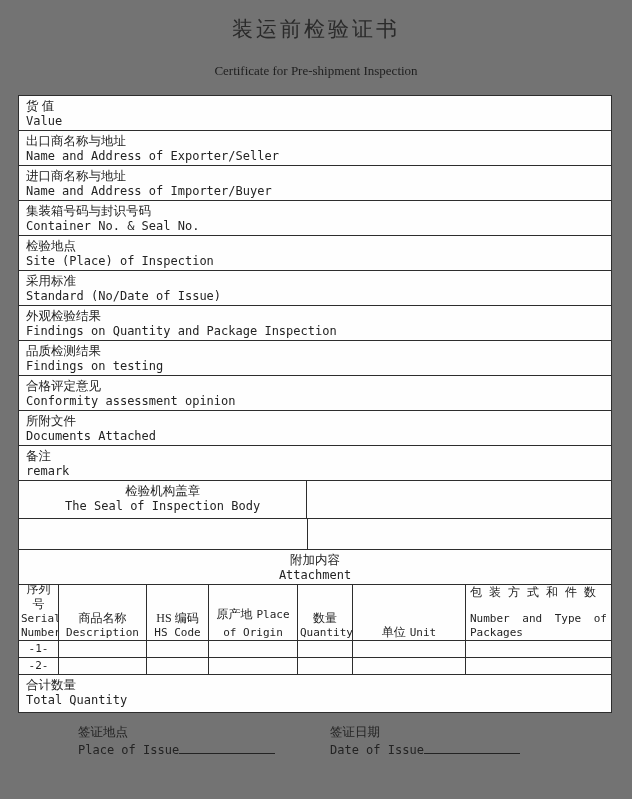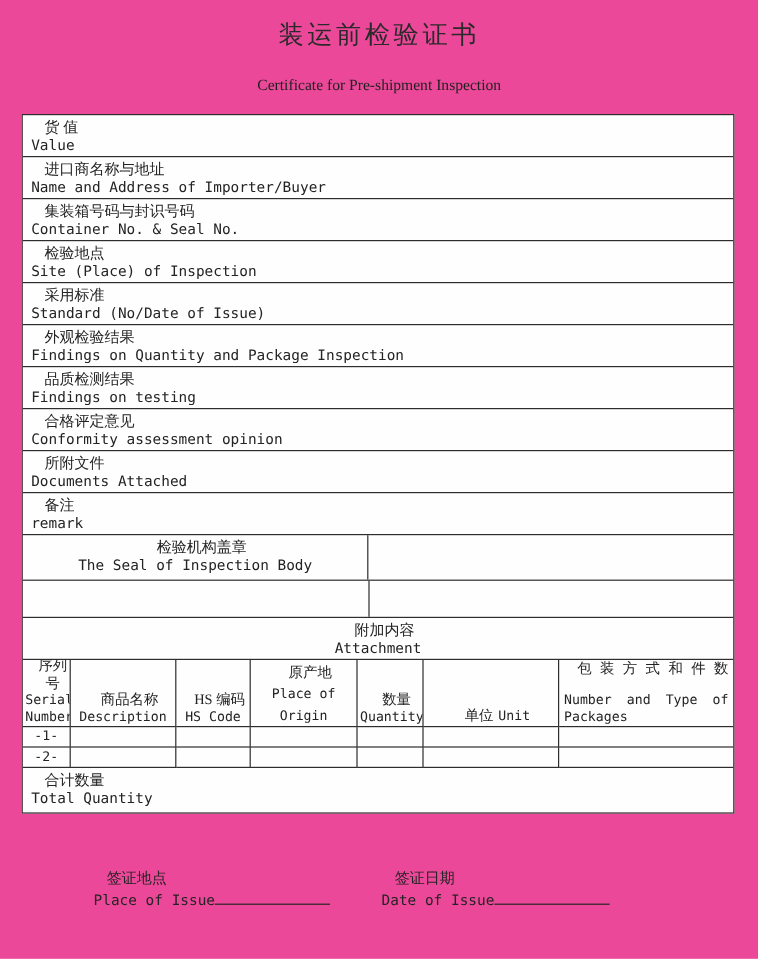--- a/index.html
+++ b/index.html
@@ -12,7 +12,7 @@
   }
   .page {
     position:absolute; inset:0;
-    background:#ec4899;
+    background:#737373;
     overflow:hidden;
   }
   .doc-title {

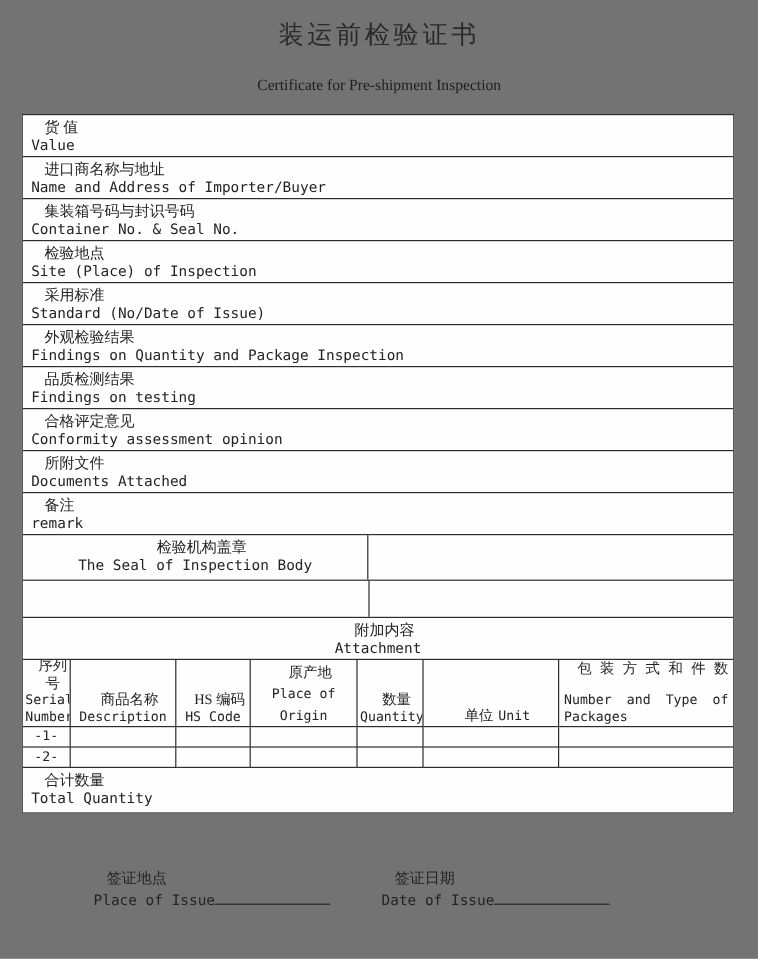--- a/index.html
+++ b/index.html
@@ -38,7 +38,6 @@
     display:block;
     font-size:12.5px; line-height:16px;
     font-family:"Liberation Serif", serif;
-    margin-left:11px;
   }
   .en {
     display:block;

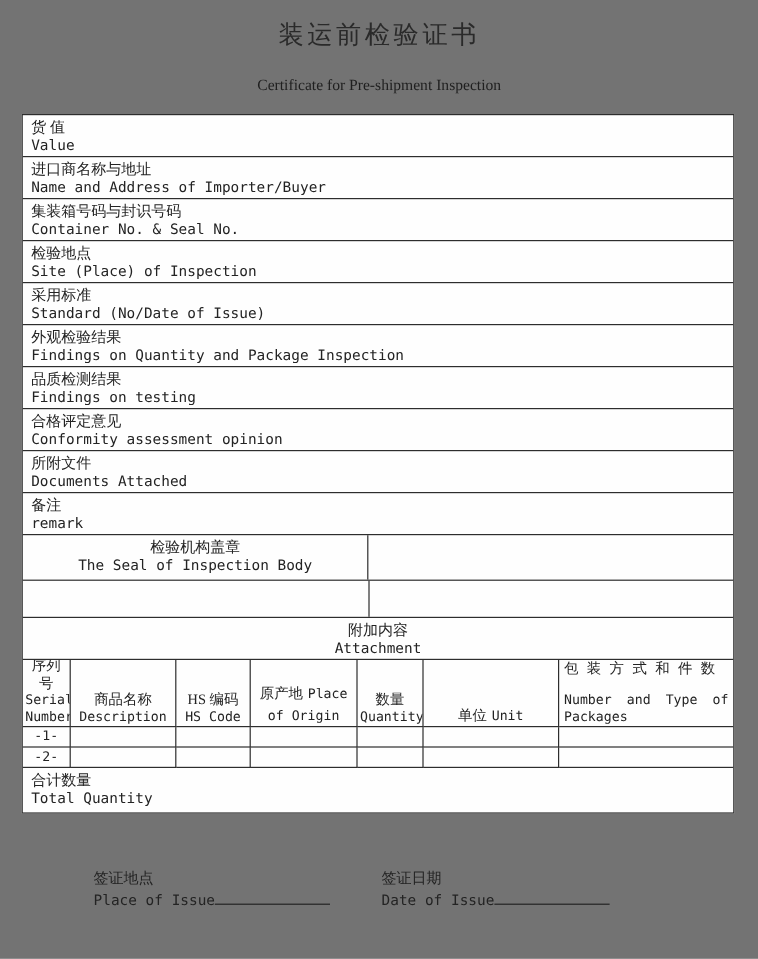--- a/index.html
+++ b/index.html
@@ -133,6 +133,10 @@
       <span class="en">Value</span>
     </div>
     <div class="f-row">
+      <span class="cn">出口商名称与地址</span>
+      <span class="en">Name and Address of Exporter/Seller</span>
+    </div>
+    <div class="f-row">
       <span class="cn">进口商名称与地址</span>
       <span class="en">Name and Address of Importer/Buyer</span>
     </div>

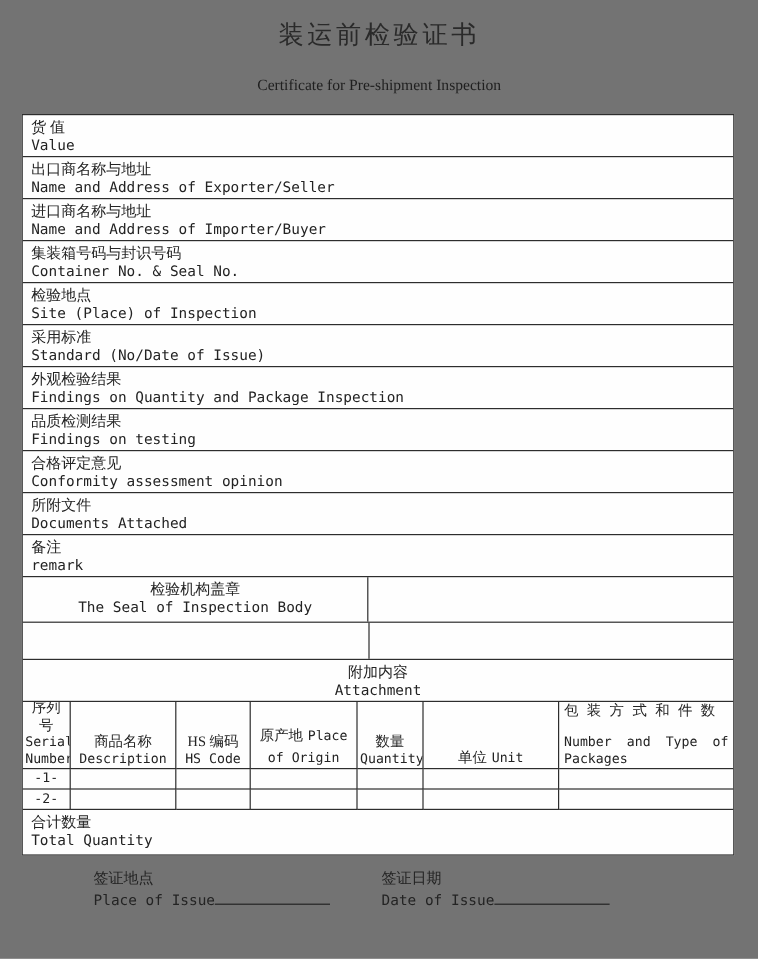--- a/index.html
+++ b/index.html
@@ -110,7 +110,7 @@
   }
   .footer-block { position:absolute; }
   .footer-place { top:724px; left:78px; }
-  .footer-date { top:724px; left:318px; }
+  .footer-date { top:724px; left:330px; }
   .footer-block .en { font-size:12px; }
   .fill-line {
     display:inline-block;

